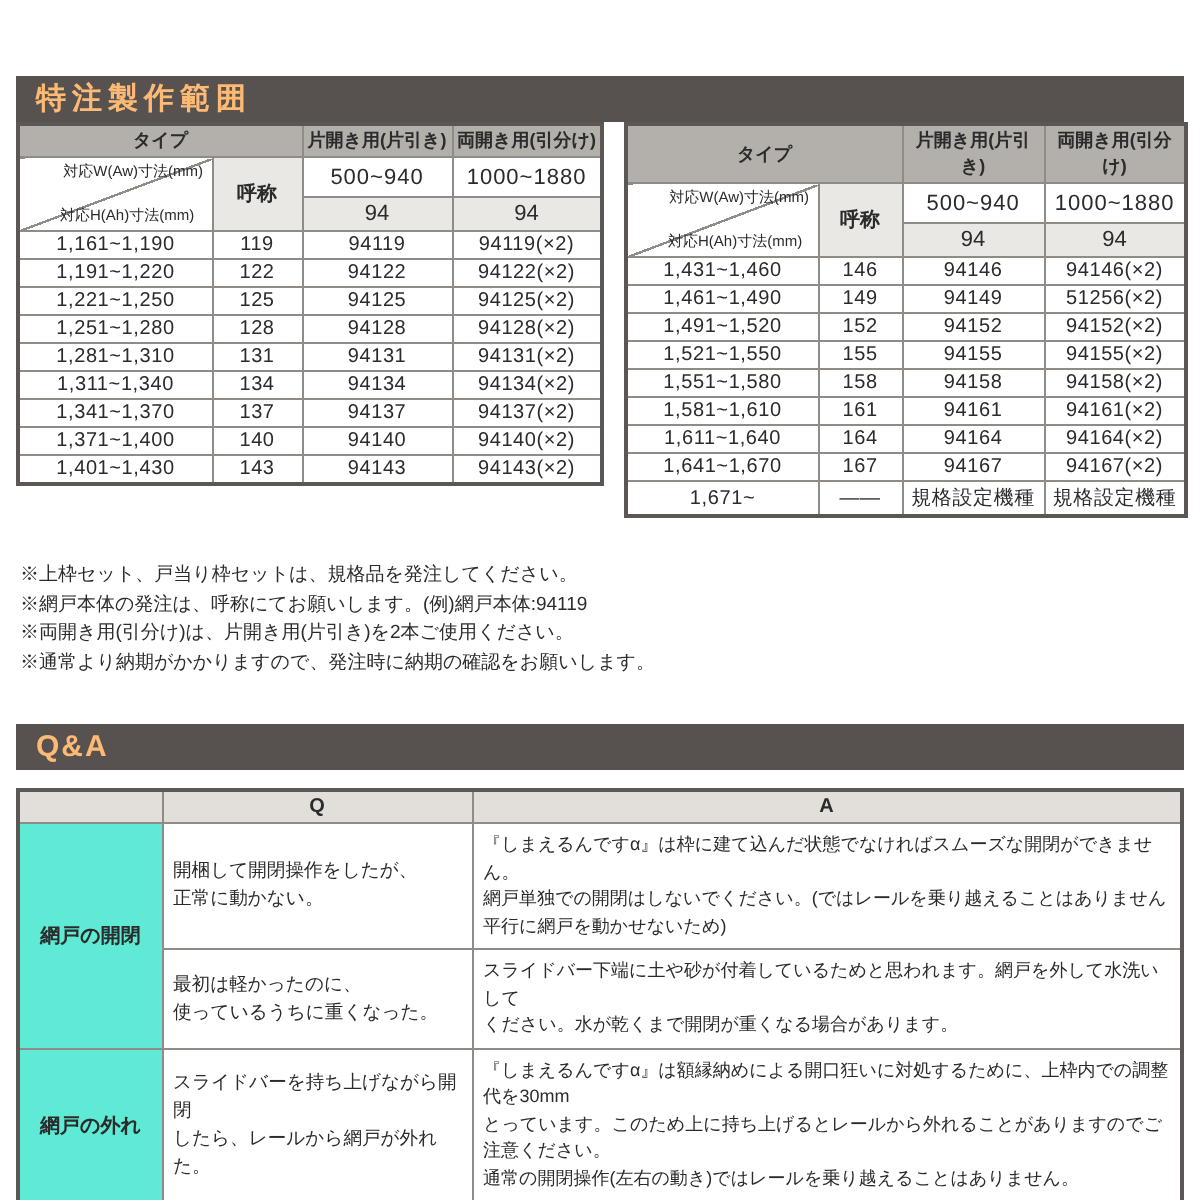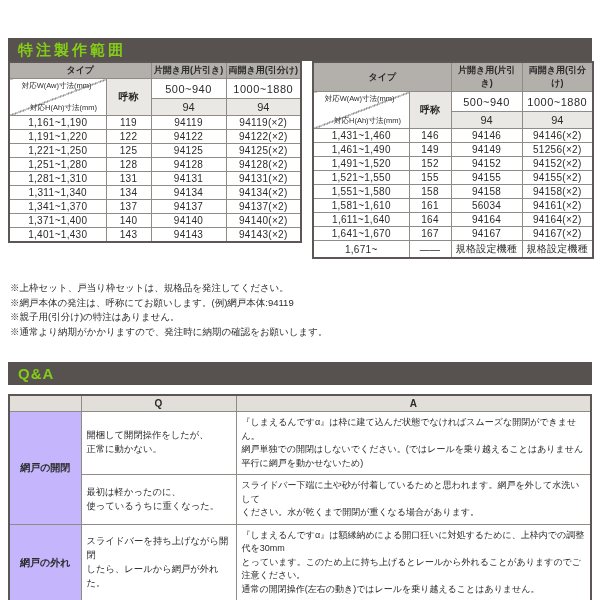--- a/index.html
+++ b/index.html
@@ -8,7 +8,7 @@
   .page { width:600px; height:600px; padding:38px 8px 0 8px; background:#fff; overflow:hidden; }
 
   .bar {
-    background:#575150; color:#84cc16; height:23px; line-height:23px;
+    background:#575150; color:#fdba74; height:23px; line-height:23px;
     padding-left:10px; font-weight:bold; font-size:15px; letter-spacing:3px;
   }
   .section-head { font-size:13px; font-weight:bold; margin:8px 0 4px 0; letter-spacing:1px; }

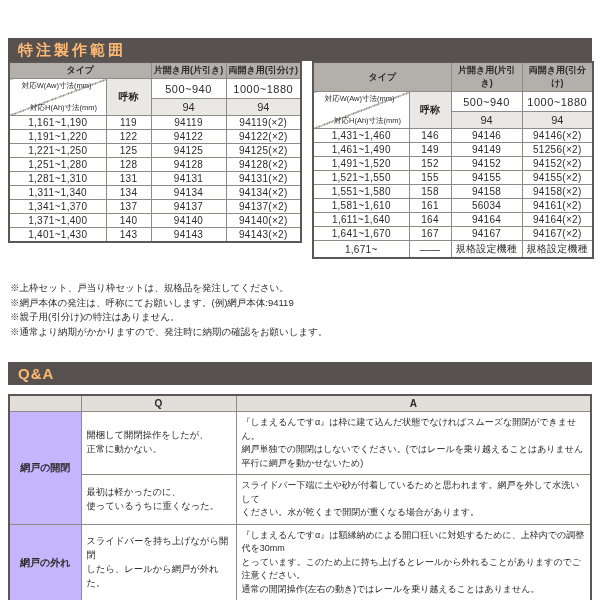--- a/index.html
+++ b/index.html
@@ -32,7 +32,7 @@
     position:relative; background:
       linear-gradient(to bottom right, transparent calc(50% - 0.6px), #8f8b87 calc(50% - 0.6px), #8f8b87 calc(50% + 0.6px), transparent calc(50% + 0.6px)) #fff;
   }
-  .diag-top    { position:absolute; top:2px; right:14px; font-size:7.5px; }
+  .diag-top    { position:absolute; top:2px; right:4px; font-size:7.5px; }
   .diag-bottom { position:absolute; bottom:2px; left:20px; font-size:7.5px; }
 
   .notes { margin:22px 0 0 2px; list-style:none; }

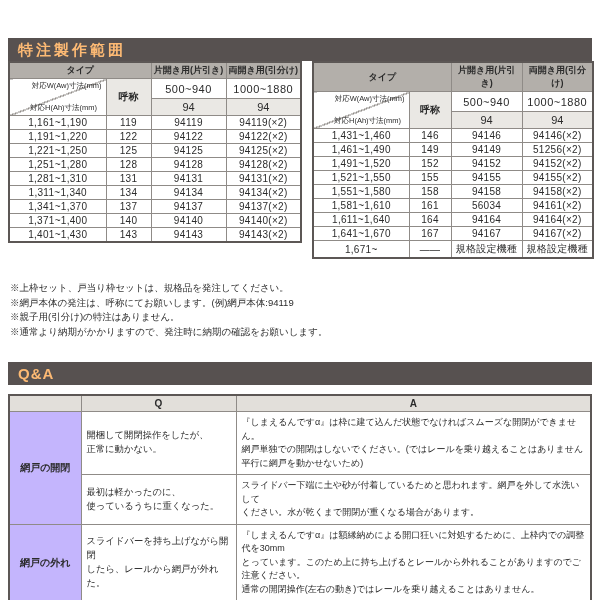--- a/index.html
+++ b/index.html
@@ -203,7 +203,7 @@
           <tr>
             <td>1,581~1,610</td>
             <td>161</td>
-            <td>56034</td>
+            <td>94161</td>
             <td>94161(×2)</td>
           </tr>
           <tr>

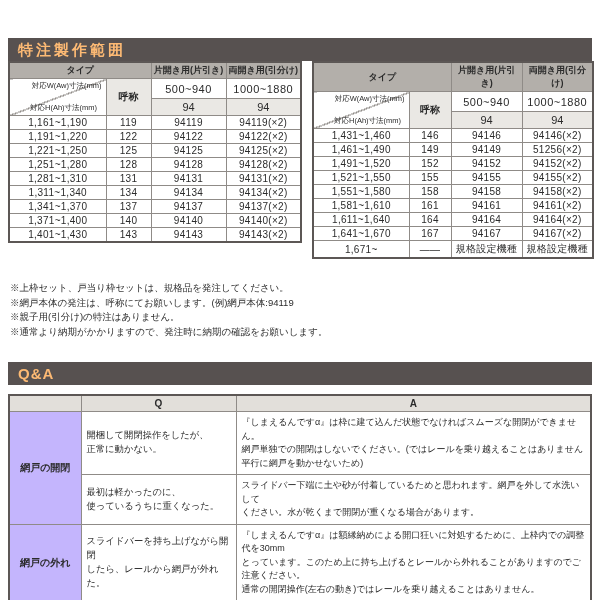--- a/index.html
+++ b/index.html
@@ -232,6 +232,7 @@
   <ul class="notes">
     <li>※上枠セット、戸当り枠セットは、規格品を発注してください。</li>
     <li>※網戸本体の発注は、呼称にてお願いします。(例)網戸本体:94119</li>
+    <li>※両開き用(引分け)は、片開き用(片引き)を2本ご使用ください。</li>
     <li>※親子用(引分け)の特注はありません。</li>
     <li>※通常より納期がかかりますので、発注時に納期の確認をお願いします。</li>
   </ul>

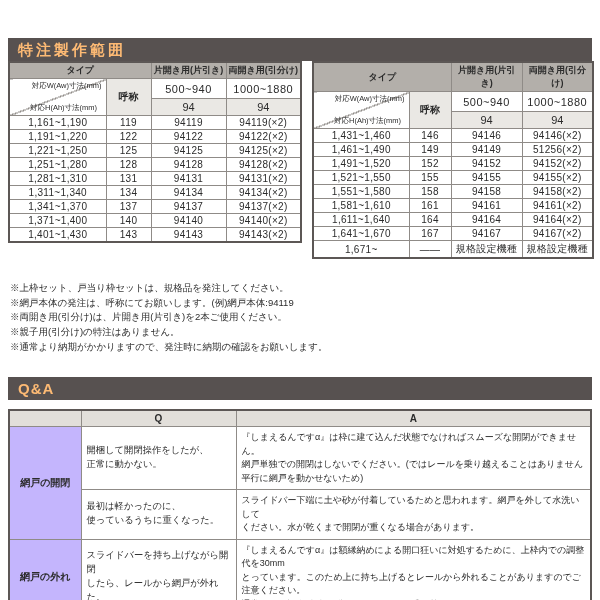--- a/index.html
+++ b/index.html
@@ -233,7 +233,6 @@
     <li>※上枠セット、戸当り枠セットは、規格品を発注してください。</li>
     <li>※網戸本体の発注は、呼称にてお願いします。(例)網戸本体:94119</li>
     <li>※両開き用(引分け)は、片開き用(片引き)を2本ご使用ください。</li>
-    <li>※親子用(引分け)の特注はありません。</li>
     <li>※通常より納期がかかりますので、発注時に納期の確認をお願いします。</li>
   </ul>
 

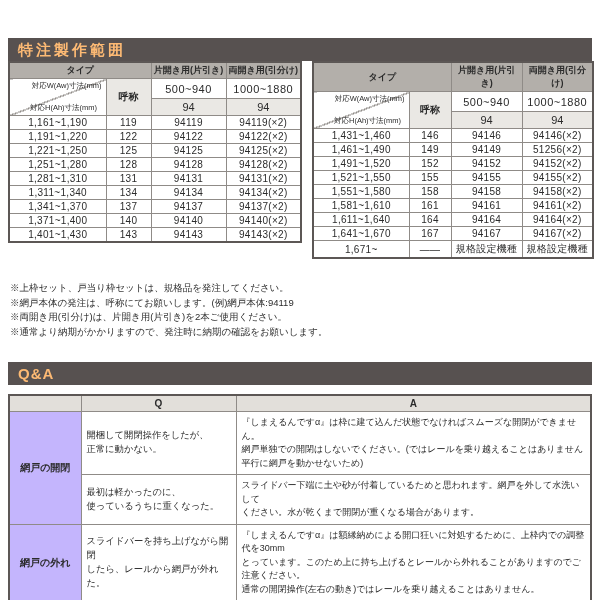--- a/index.html
+++ b/index.html
@@ -43,7 +43,7 @@
   table.qa { border-collapse:collapse; table-layout:fixed; width:584px; margin-top:9px; border:2px solid #5c5755; font-size:9.5px; }
   table.qa th, table.qa td { border:1px solid #8f8b87; vertical-align:middle; padding:3px 5px; font-weight:normal; }
   table.qa th { background:#e2dfda; height:17px; text-align:center; font-weight:bold; font-size:10px; padding:1px; }
-  table.qa td.cat { background:#c4b5fd; text-align:center; font-weight:bold; font-size:10px; padding:2px; }
+  table.qa td.cat { background:#5eead4; text-align:center; font-weight:bold; font-size:10px; padding:2px; }
   table.qa td.q { white-space:pre-line; font-size:9.3px; line-height:1.5; background:#fff; }
   table.qa td.a { white-space:pre-line; font-size:9.0px; line-height:1.5; background:#fff; padding:4px 5px; }
 </style>

